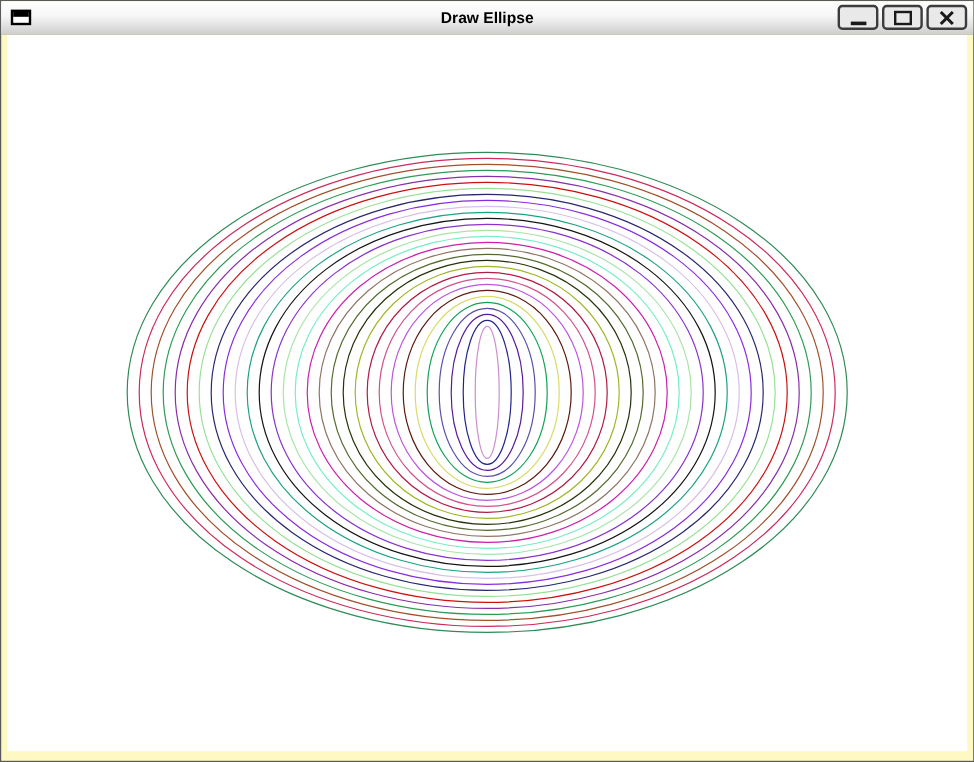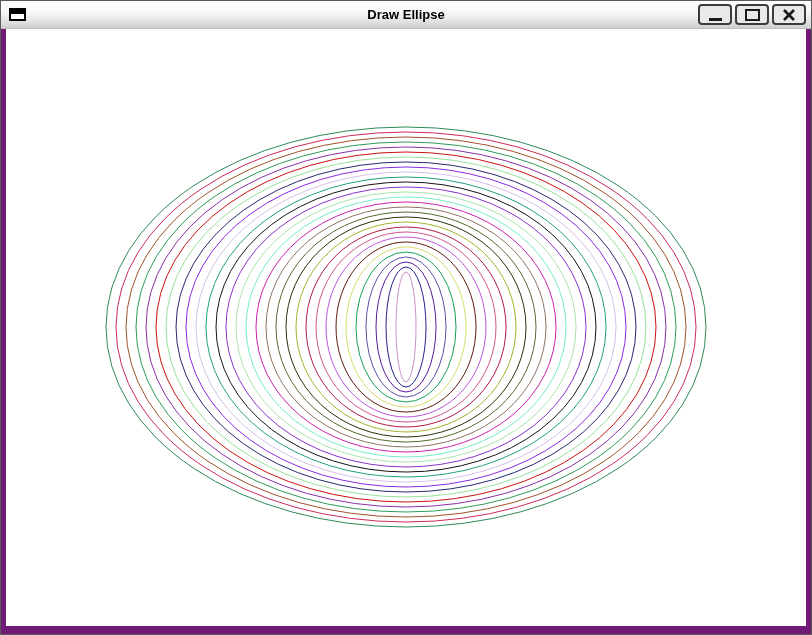--- a/index.html
+++ b/index.html
@@ -11,7 +11,7 @@
   .window{
     box-sizing:border-box;
     width:812px;height:635px;
-    background:#701a75;
+    background:#fef9c3;
     border:1px solid #5a5a5a;
     padding:0 5px 9px 5px;
   }

